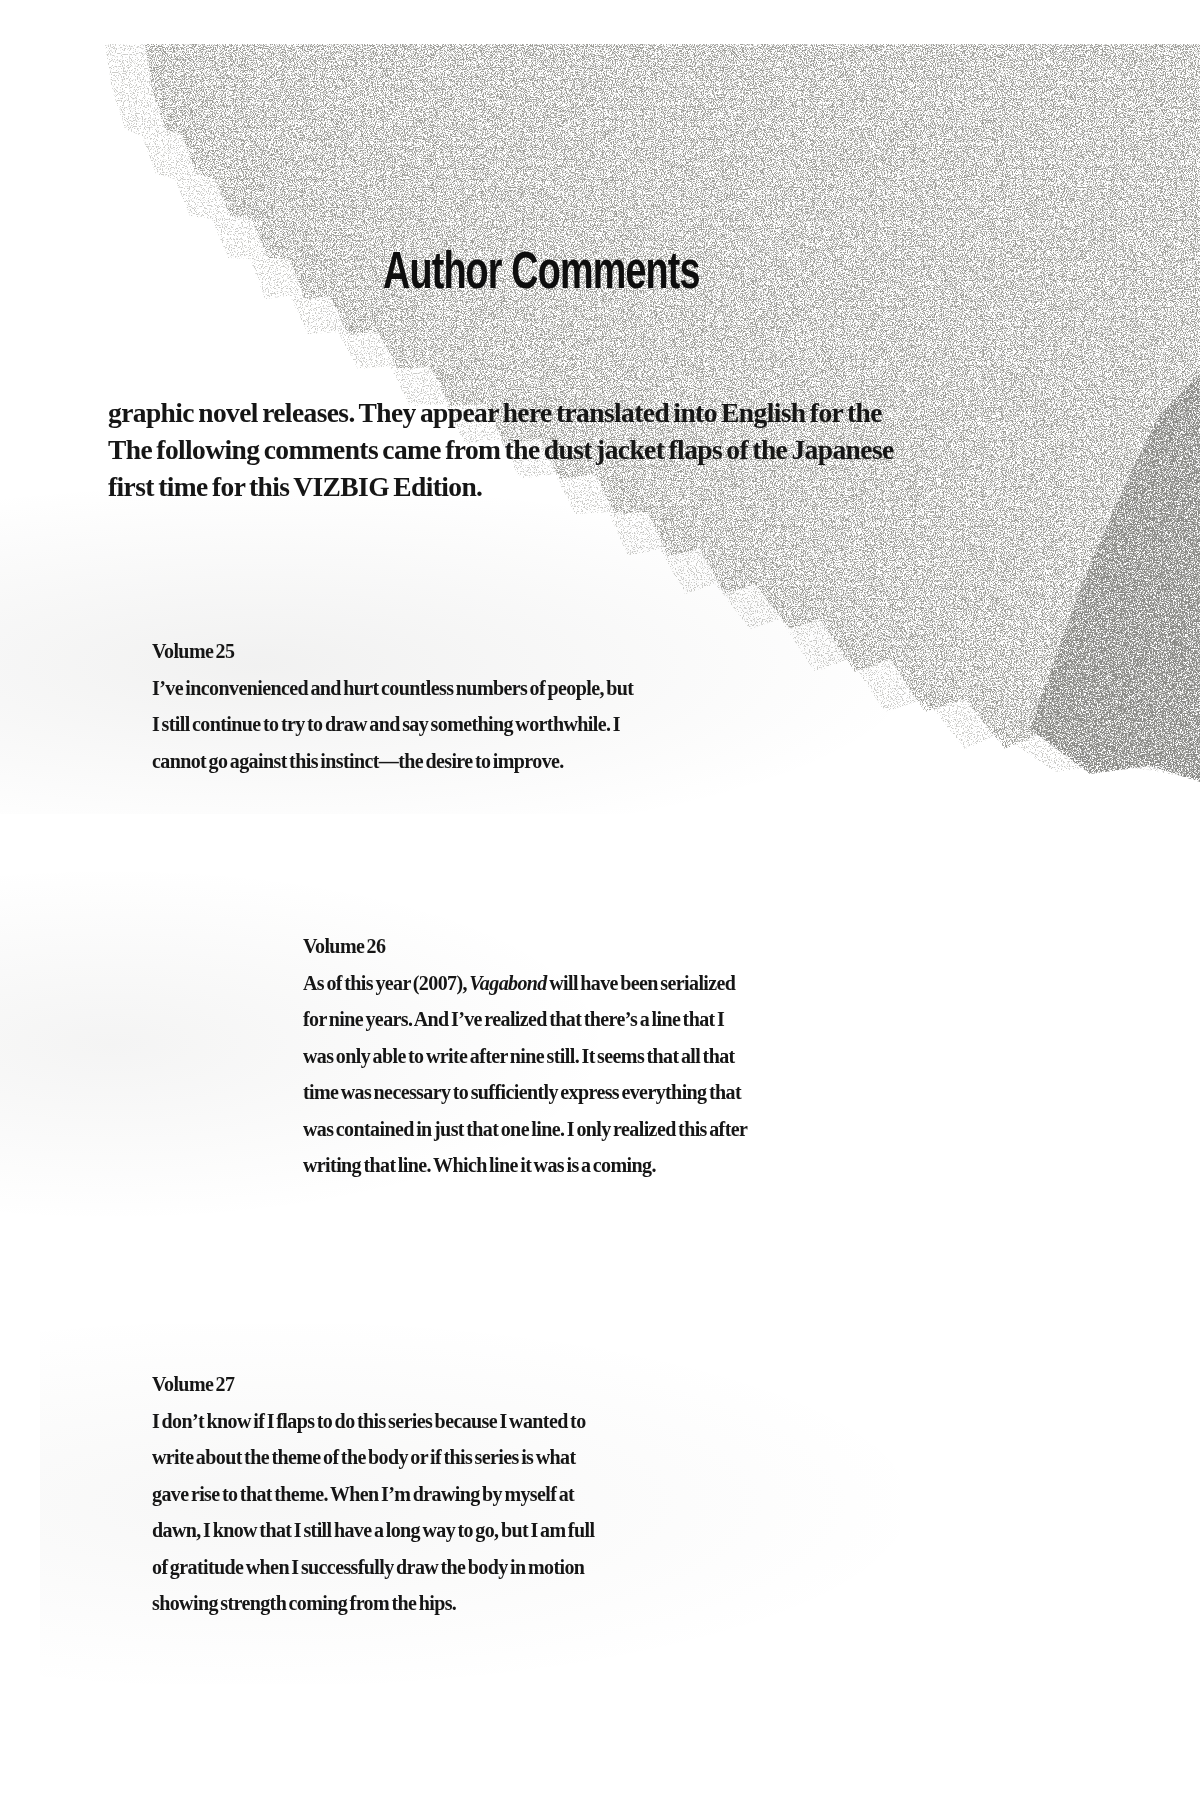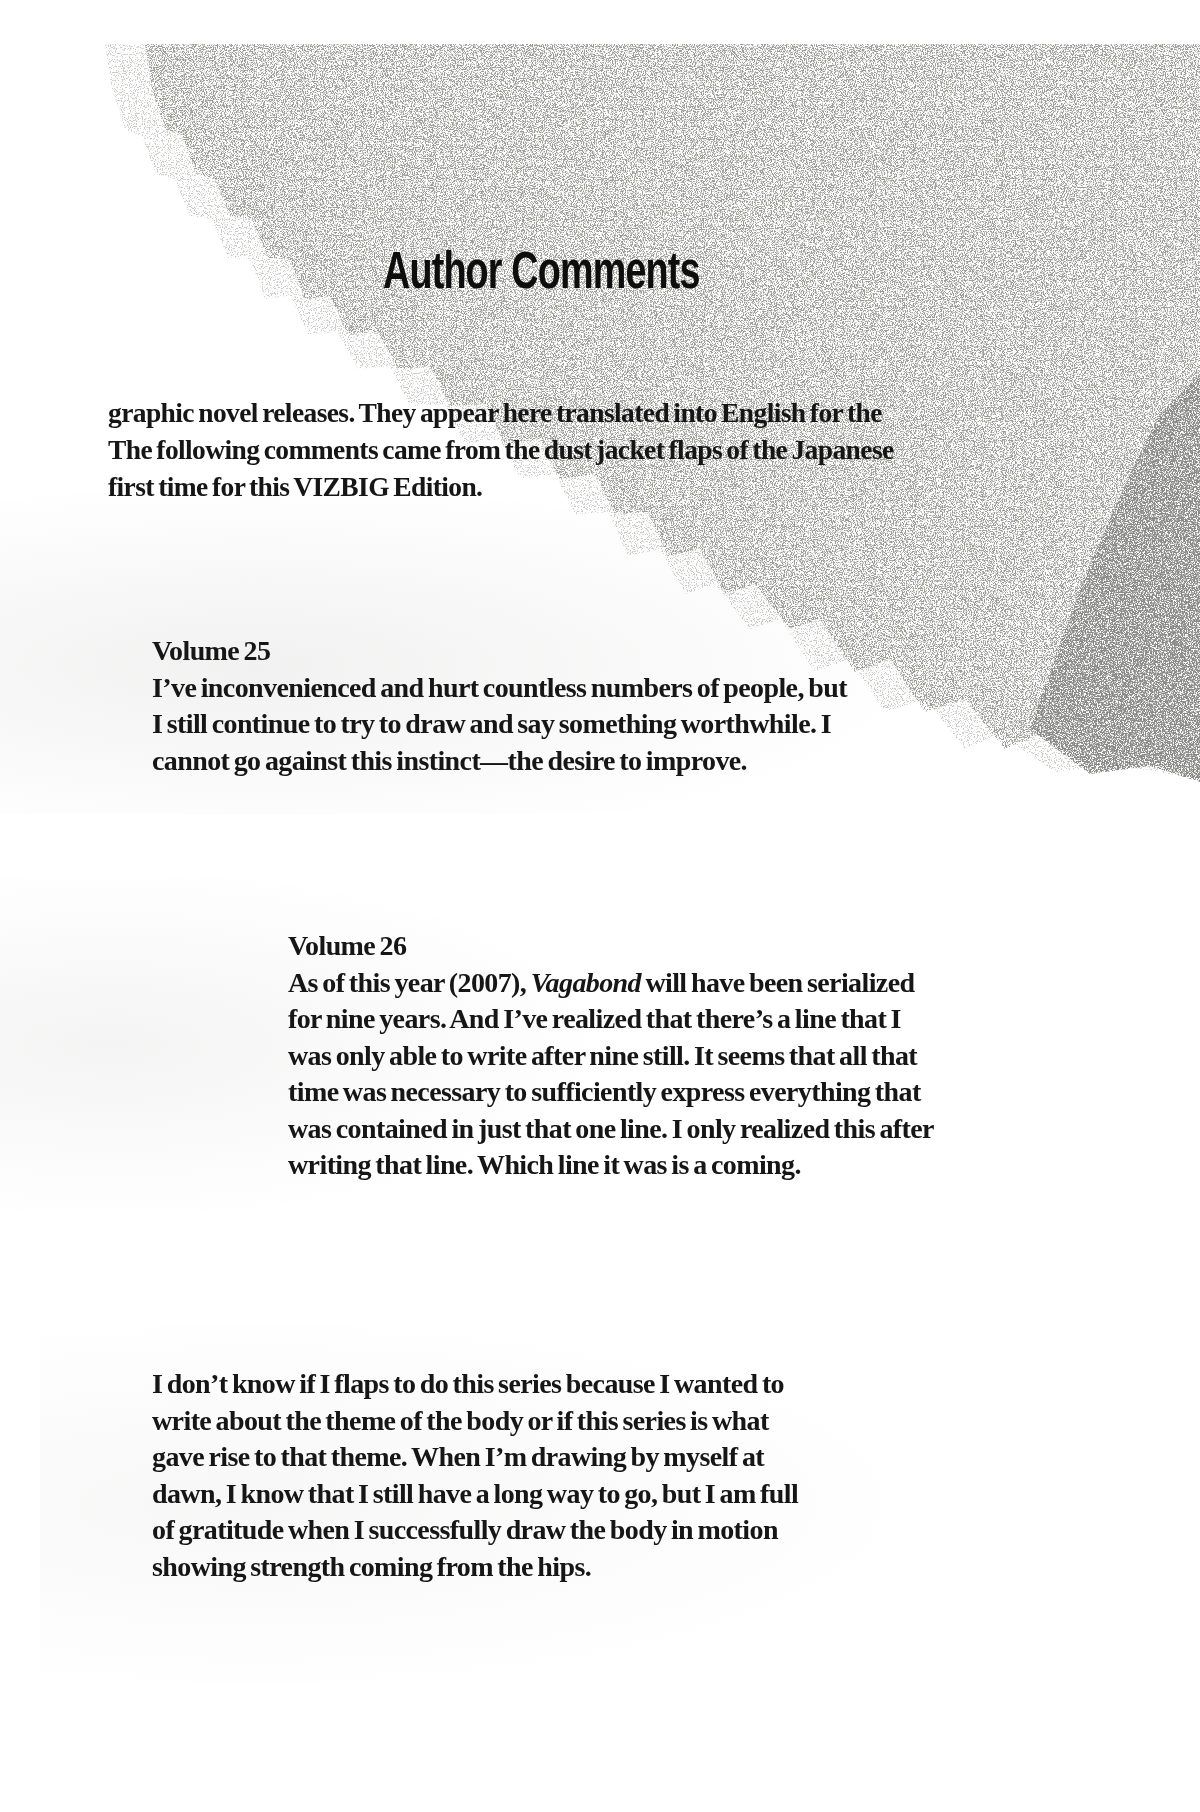--- a/index.html
+++ b/index.html
@@ -62,7 +62,7 @@
     line-height: 37px;
   }
   .volume {
-    font-size: 28px;
+    font-size: 20px;
     line-height: 36.5px;
   }
   .vol-25 { left: 152px; top: 589px; }

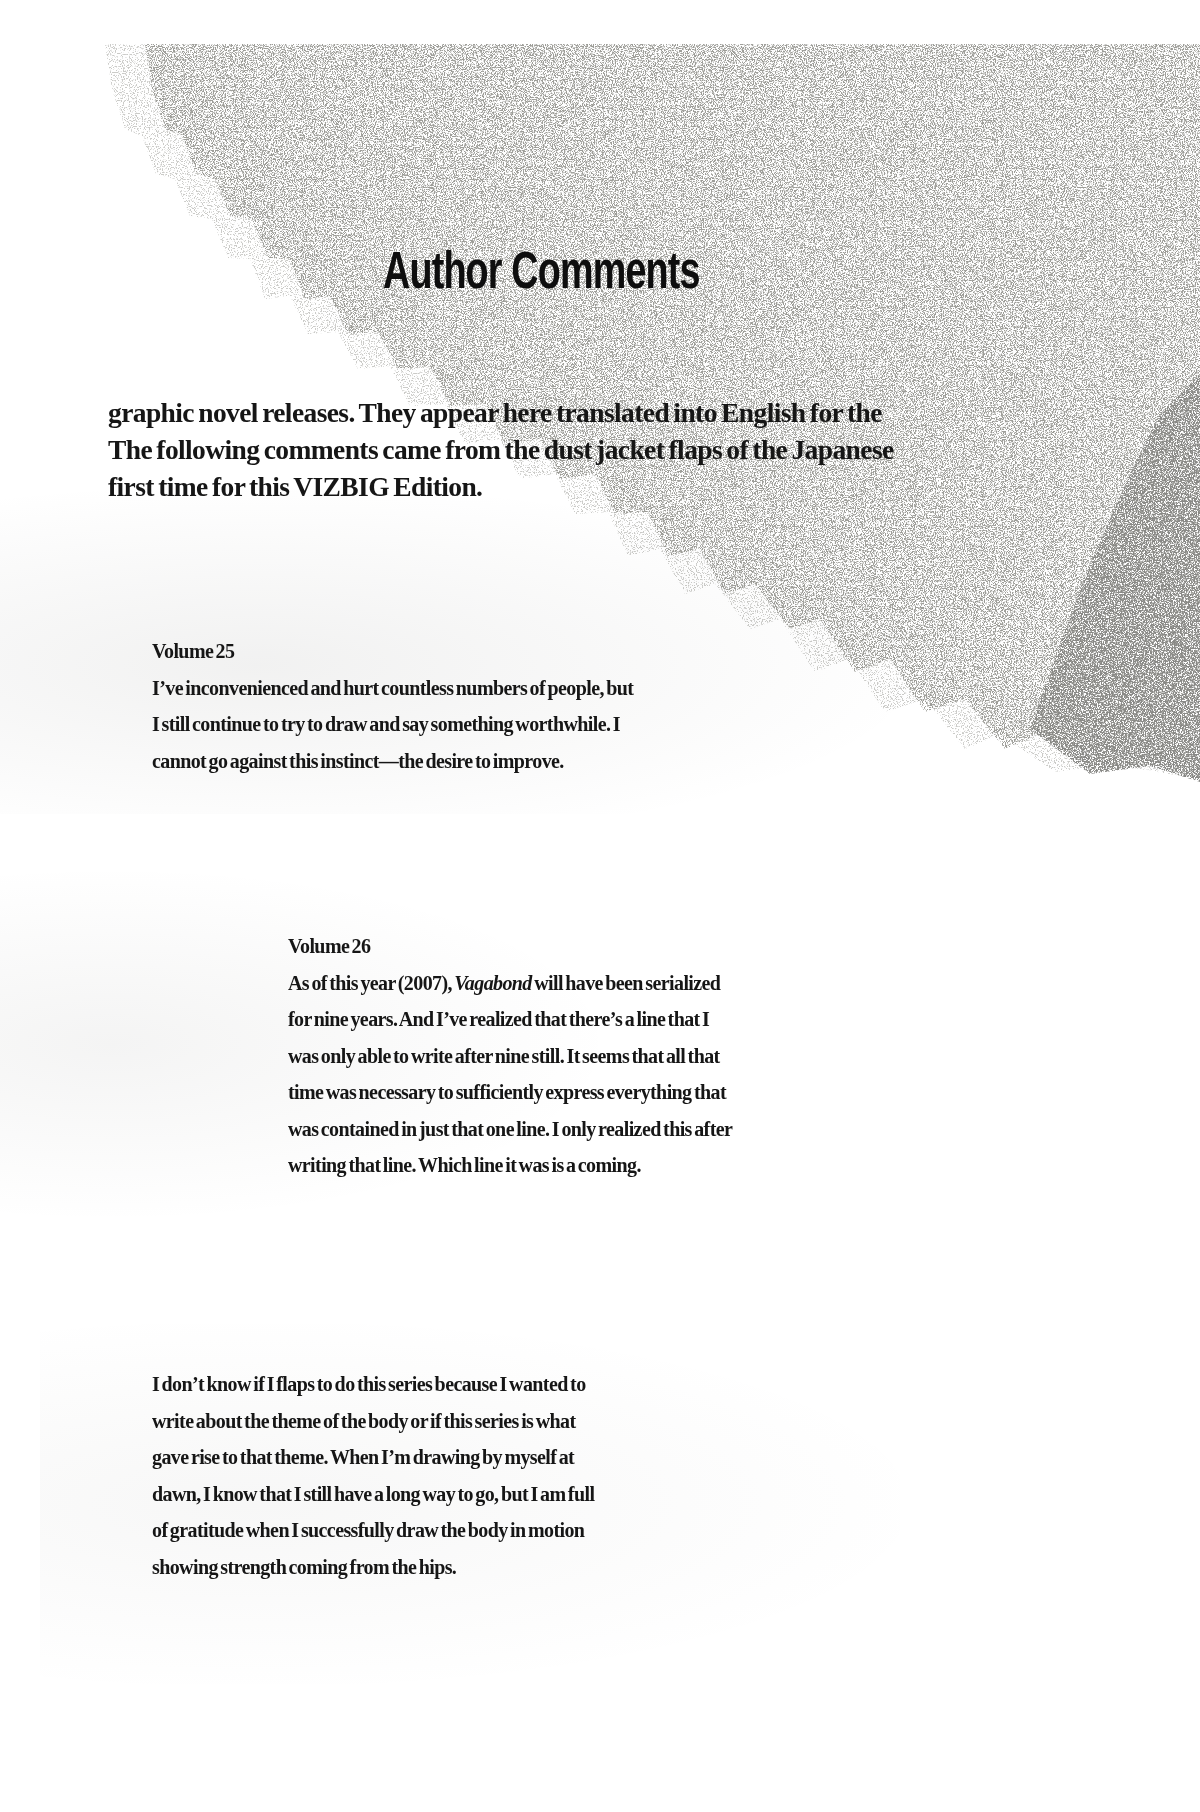--- a/index.html
+++ b/index.html
@@ -66,7 +66,7 @@
     line-height: 36.5px;
   }
   .vol-25 { left: 152px; top: 589px; }
-  .vol-26 { left: 288px; top: 884px; }
+  .vol-26 { left: 303px; top: 884px; }
   .vol-27 { left: 152px; top: 1322px; }
   .vheading { white-space: nowrap; }
   .line { white-space: nowrap; }

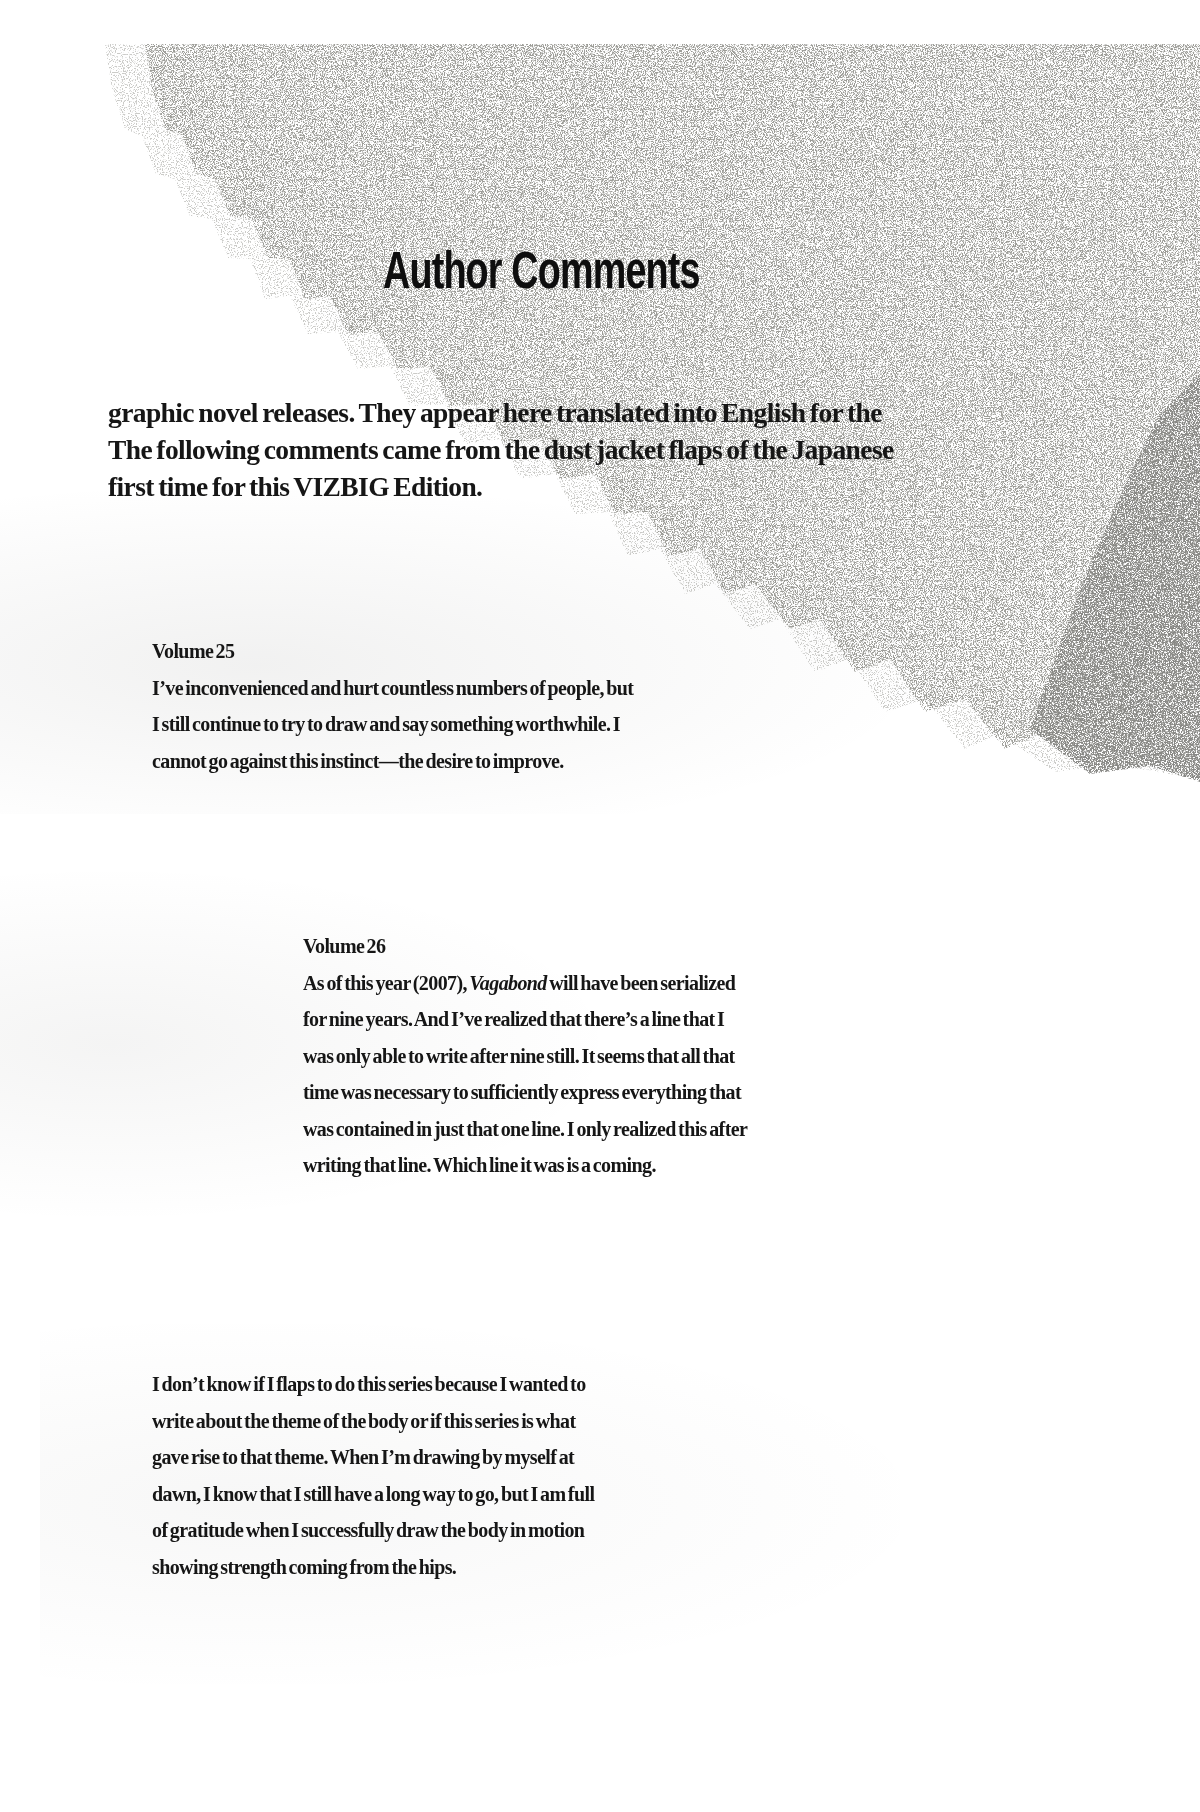--- a/index.html
+++ b/index.html
@@ -142,6 +142,7 @@
   </section>
 
   <section class="textblock volume vol-27">
+    <div class="vheading">Volume 27</div>
     <div class="line">I don’t know if I flaps to do this series because I wanted to</div>
     <div class="line">write about the theme of the body or if this series is what</div>
     <div class="line">gave rise to that theme. When I’m drawing by myself at</div>

